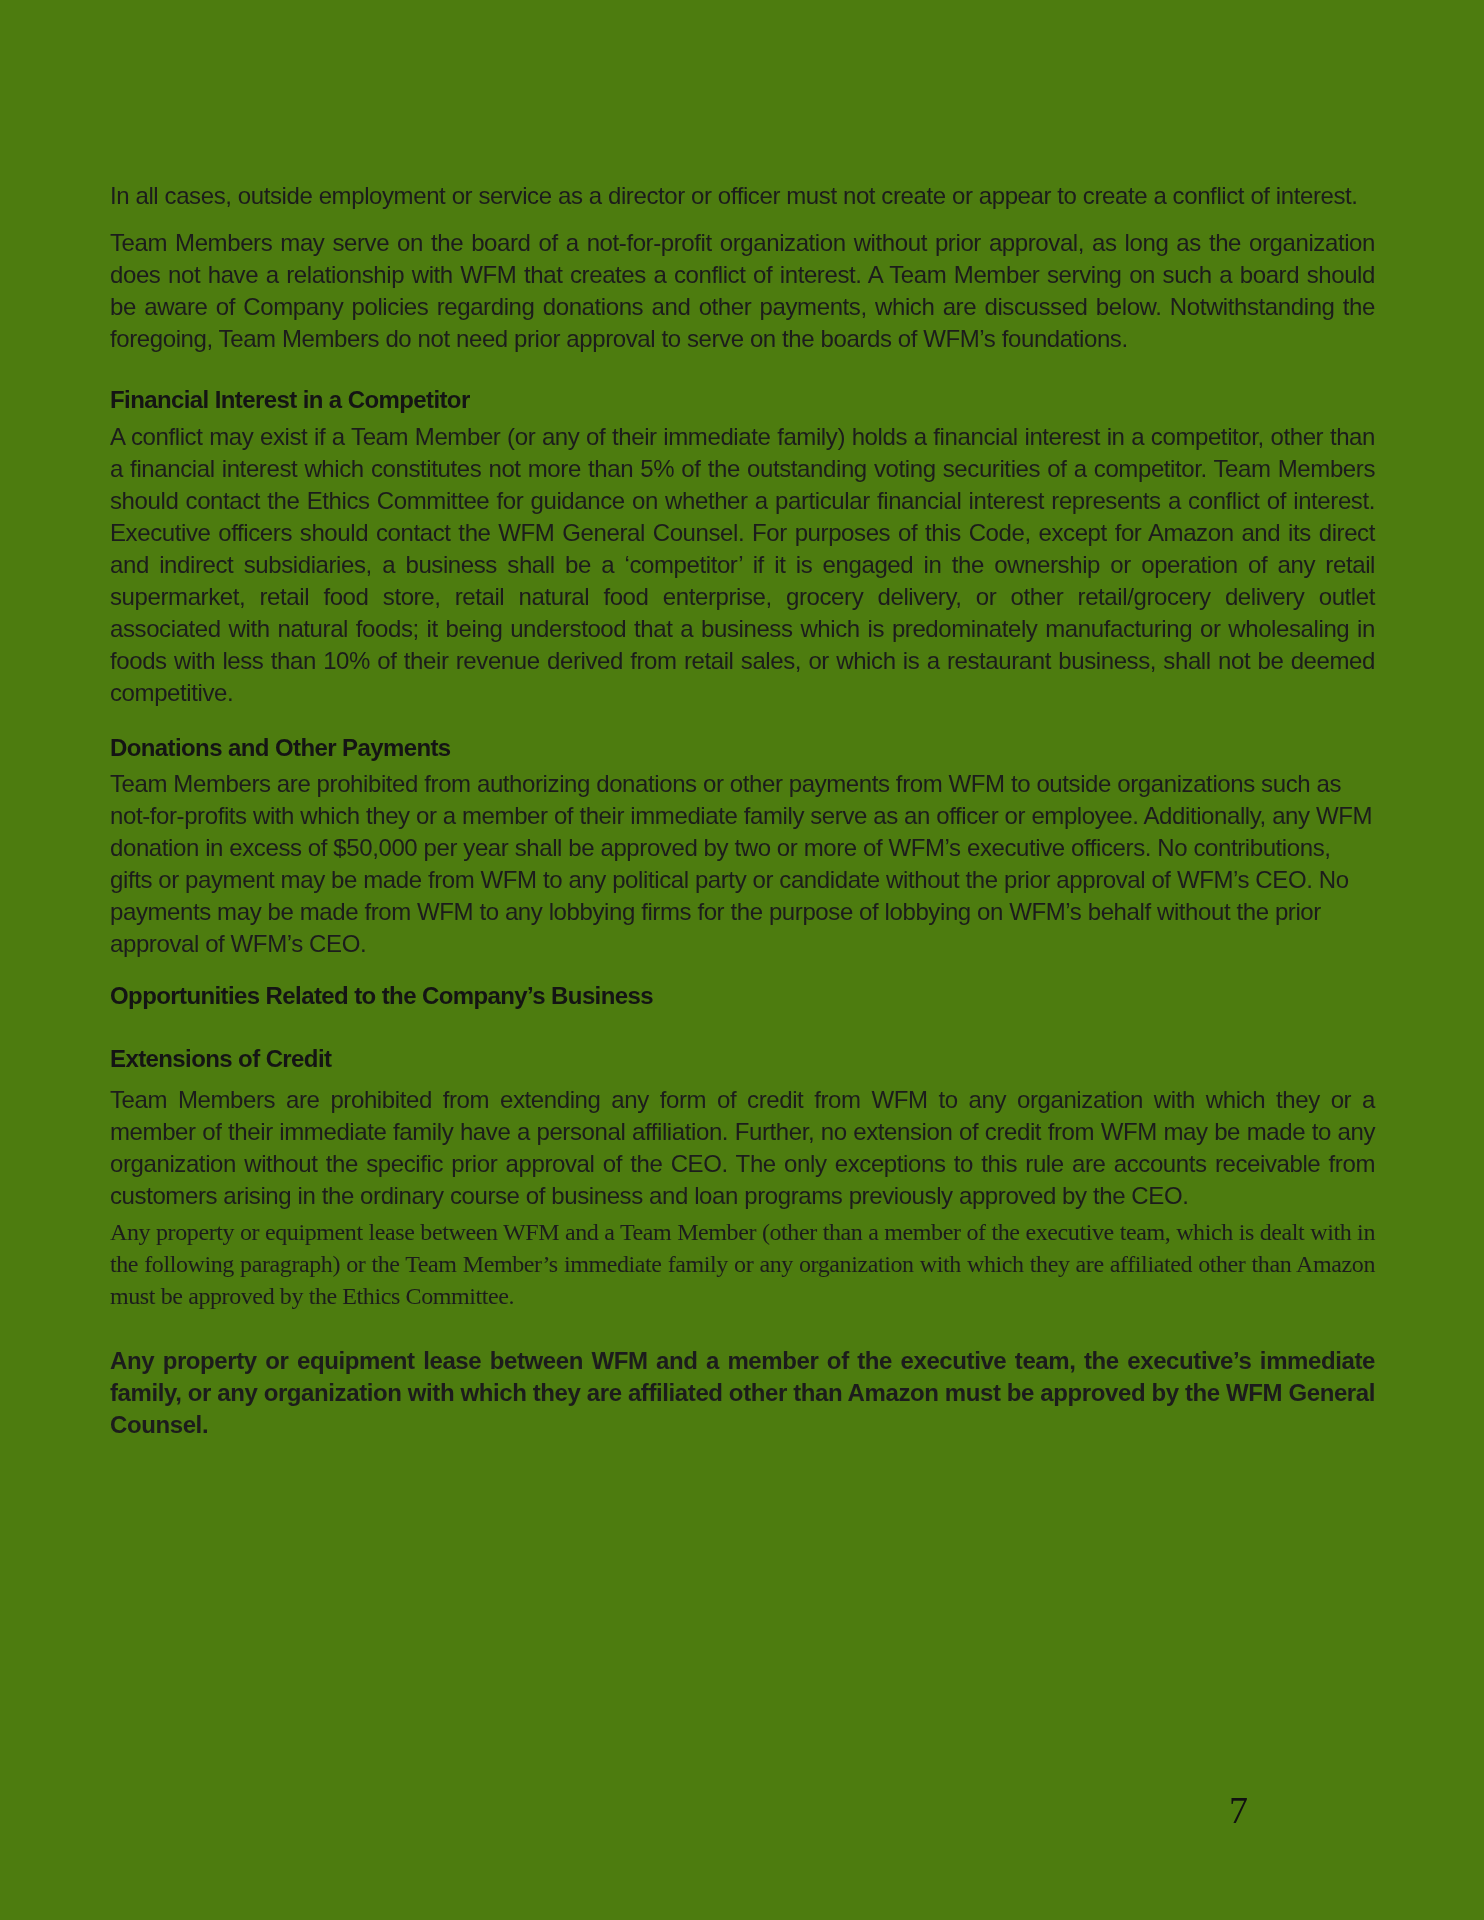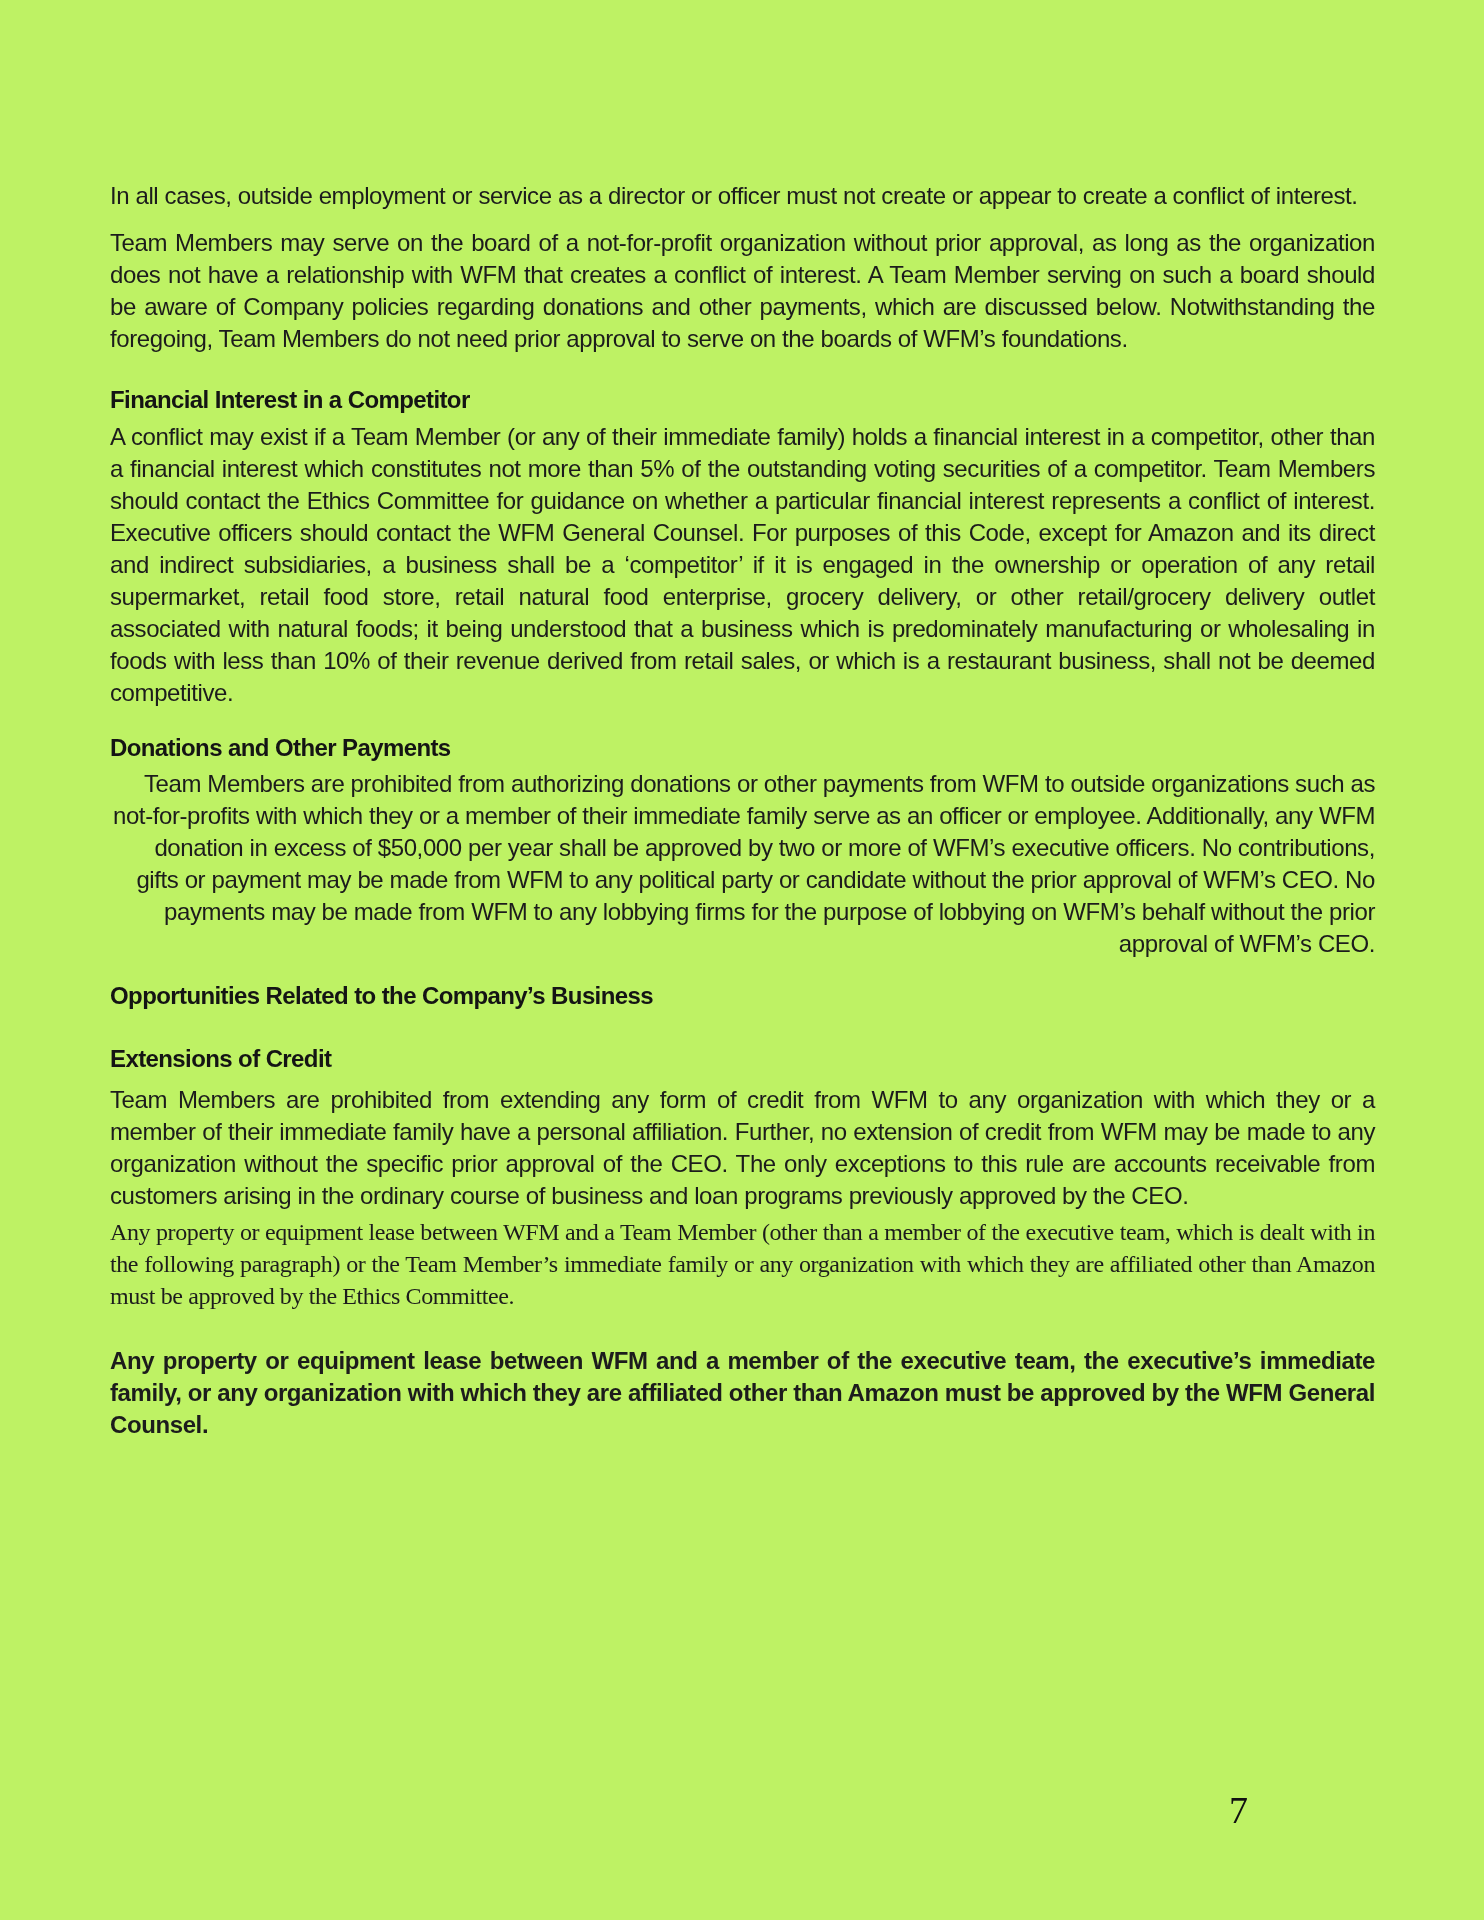--- a/index.html
+++ b/index.html
@@ -11,7 +11,7 @@
     position: relative;
     width: 1484px;
     height: 1920px;
-    background: #bef264;
+    background: #4d7c0f;
     overflow: hidden;
     margin: 0 auto;
   }

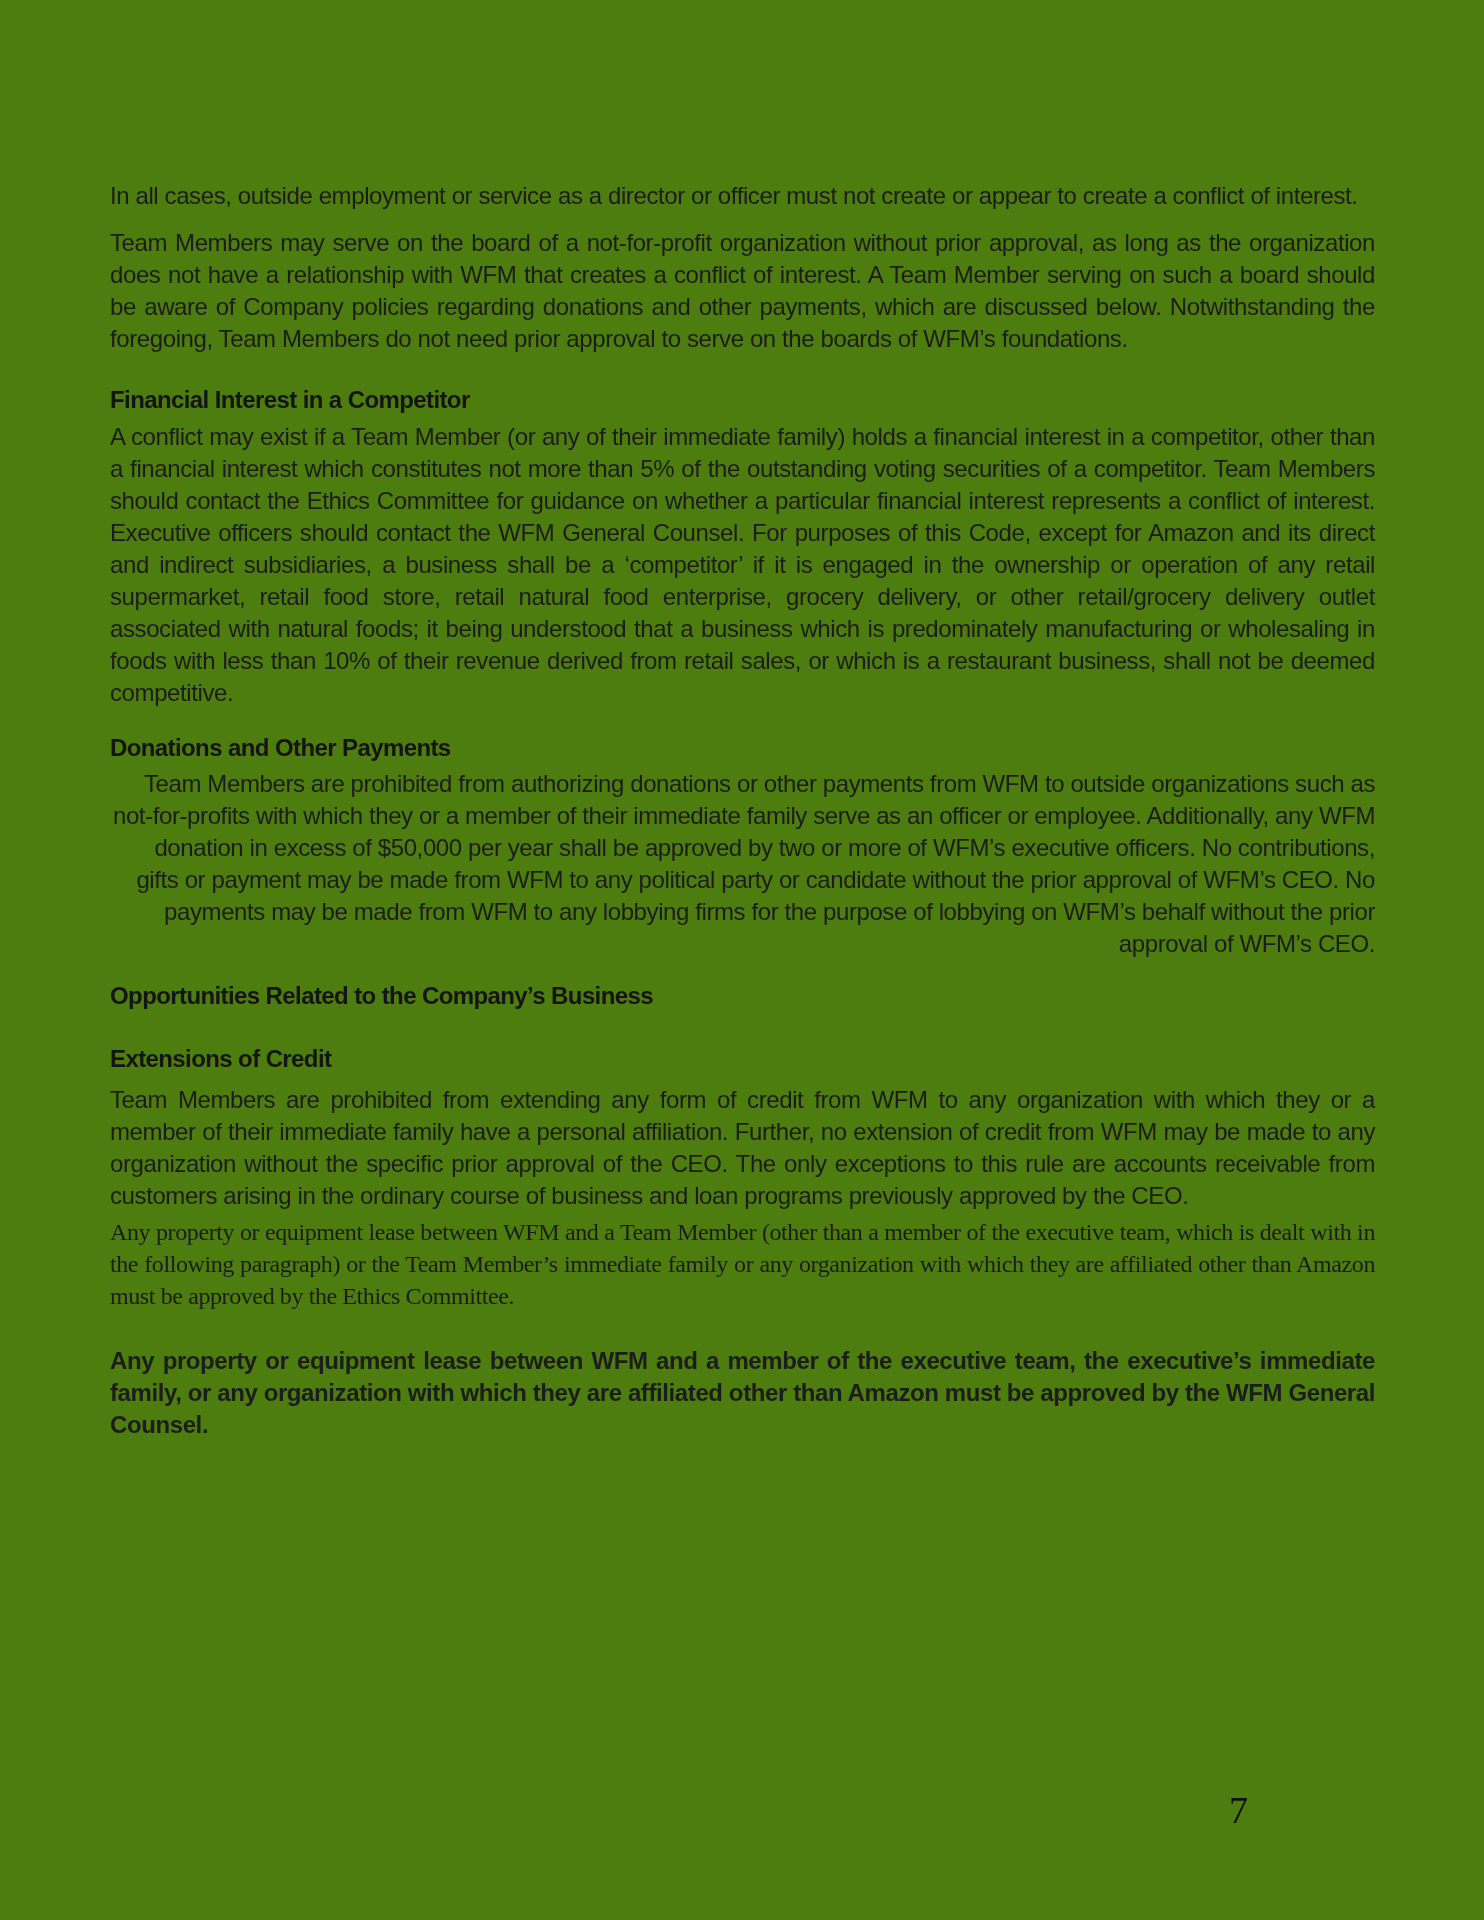--- a/index.html
+++ b/index.html
@@ -28,7 +28,7 @@
   }
   p.body {
     margin: 0;
-    text-align: right;
+    text-align: left;
   }
   p.just {
     text-align: justify;

